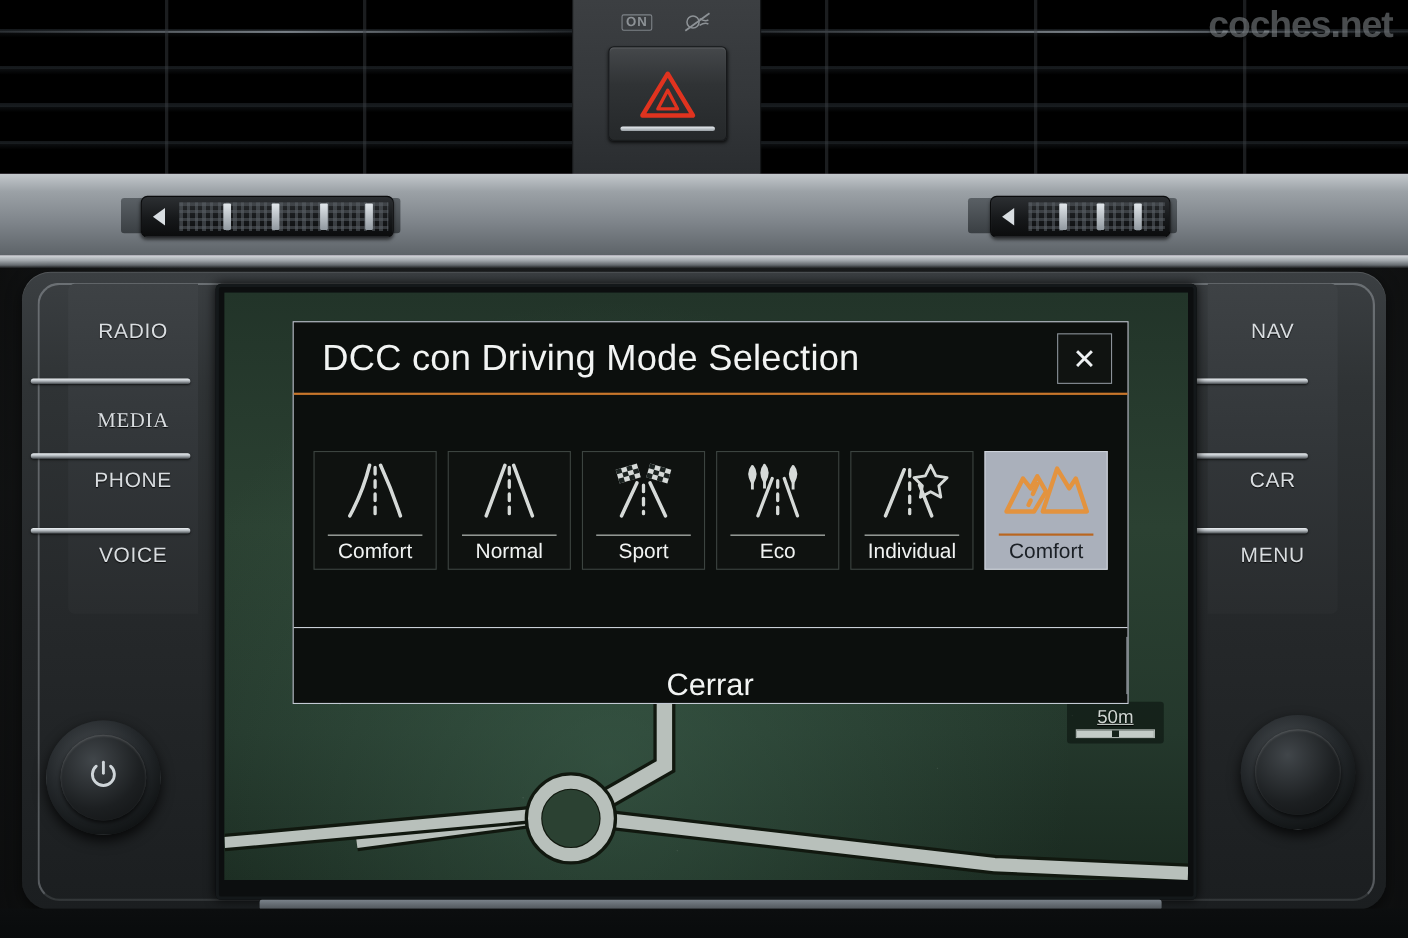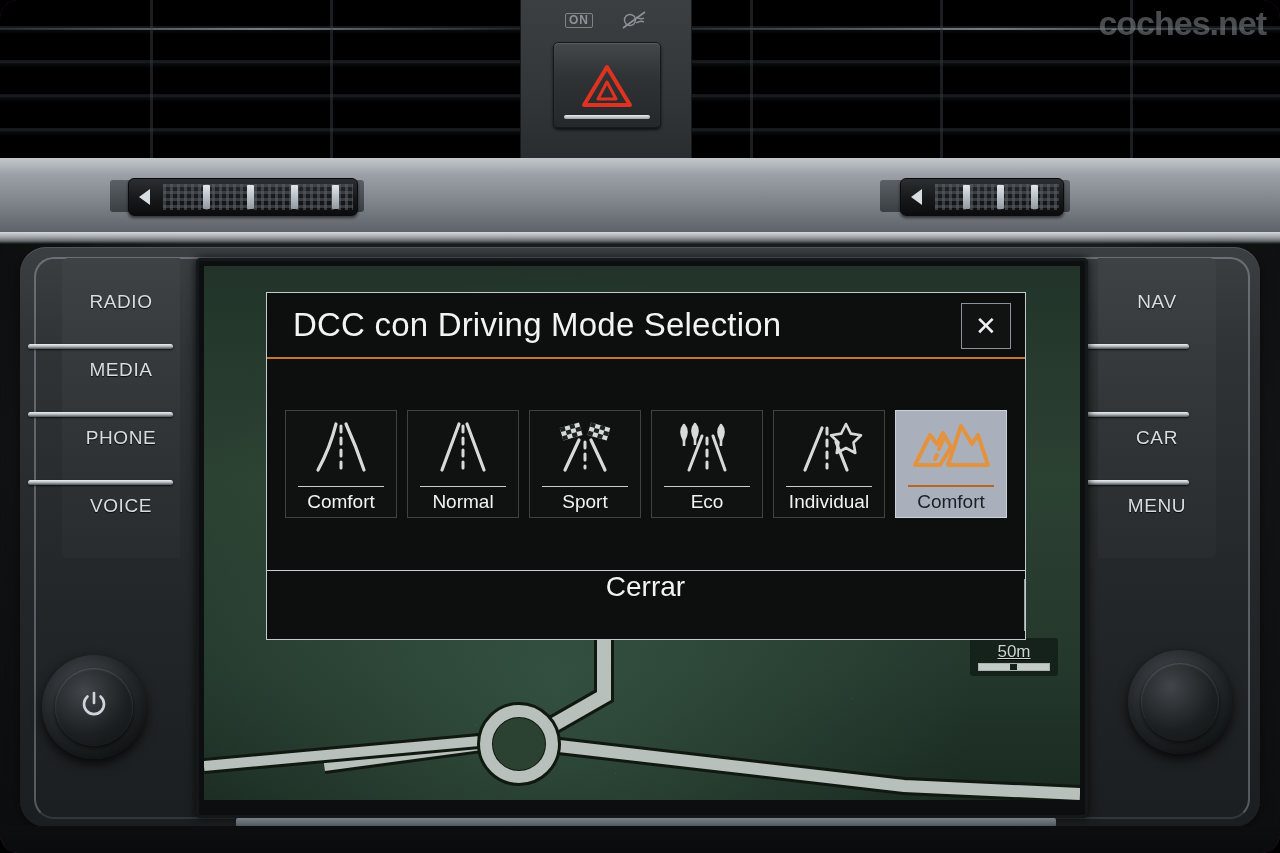--- a/index.html
+++ b/index.html
@@ -19,7 +19,6 @@
     height: 853px;
     overflow: hidden;
     background: #a21caf;
-    border-radius: 19px;
   }
 
   

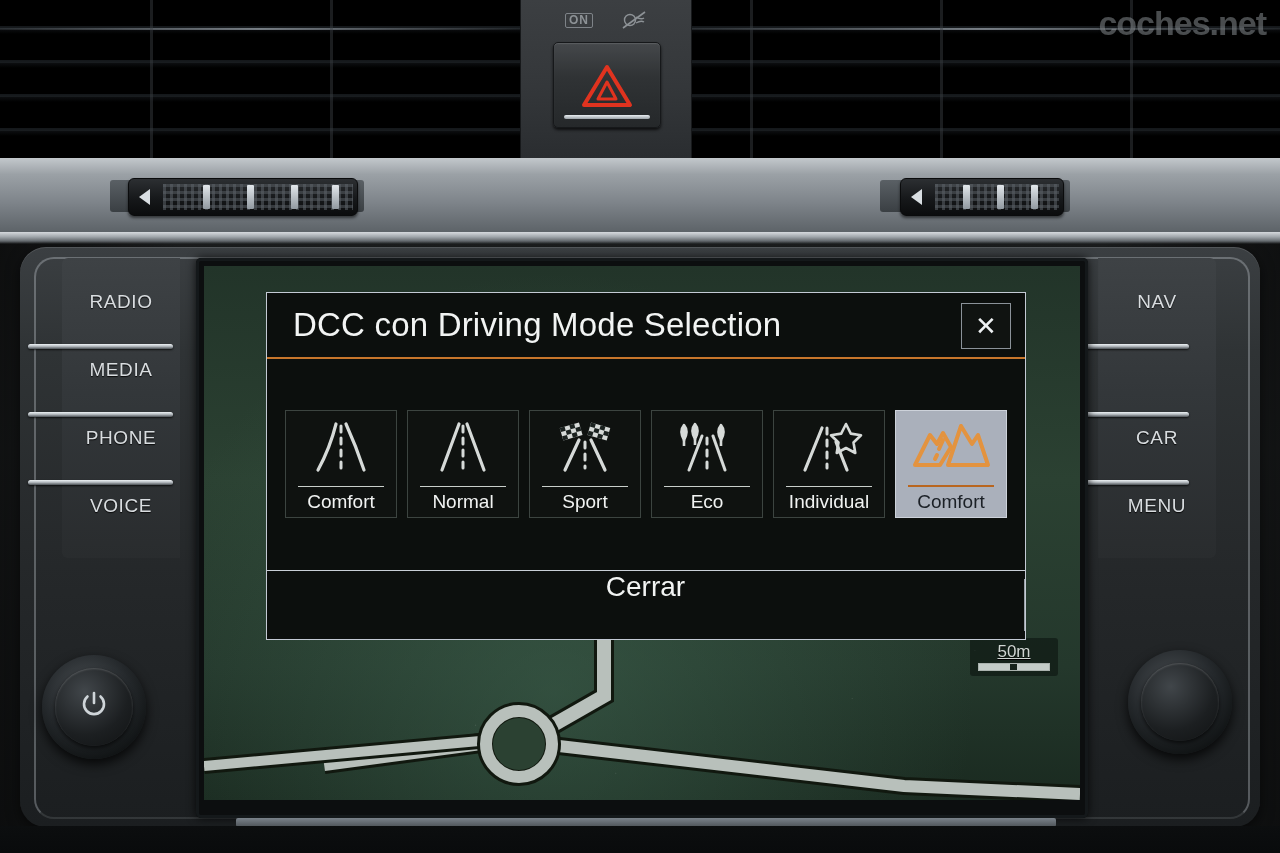--- a/index.html
+++ b/index.html
@@ -506,7 +506,7 @@
     <div class="hw-btn" style="top:10px;">
       <span>RADIO</span>
     </div>
-    <div class="hw-btn" style="top:78px;">
+    <div class="hw-btn" style="top:91px;font-family:Liberation Serif, serif;">
       <span>MEDIA</span>
     </div>
     <div class="hw-btn" style="top:146px;">

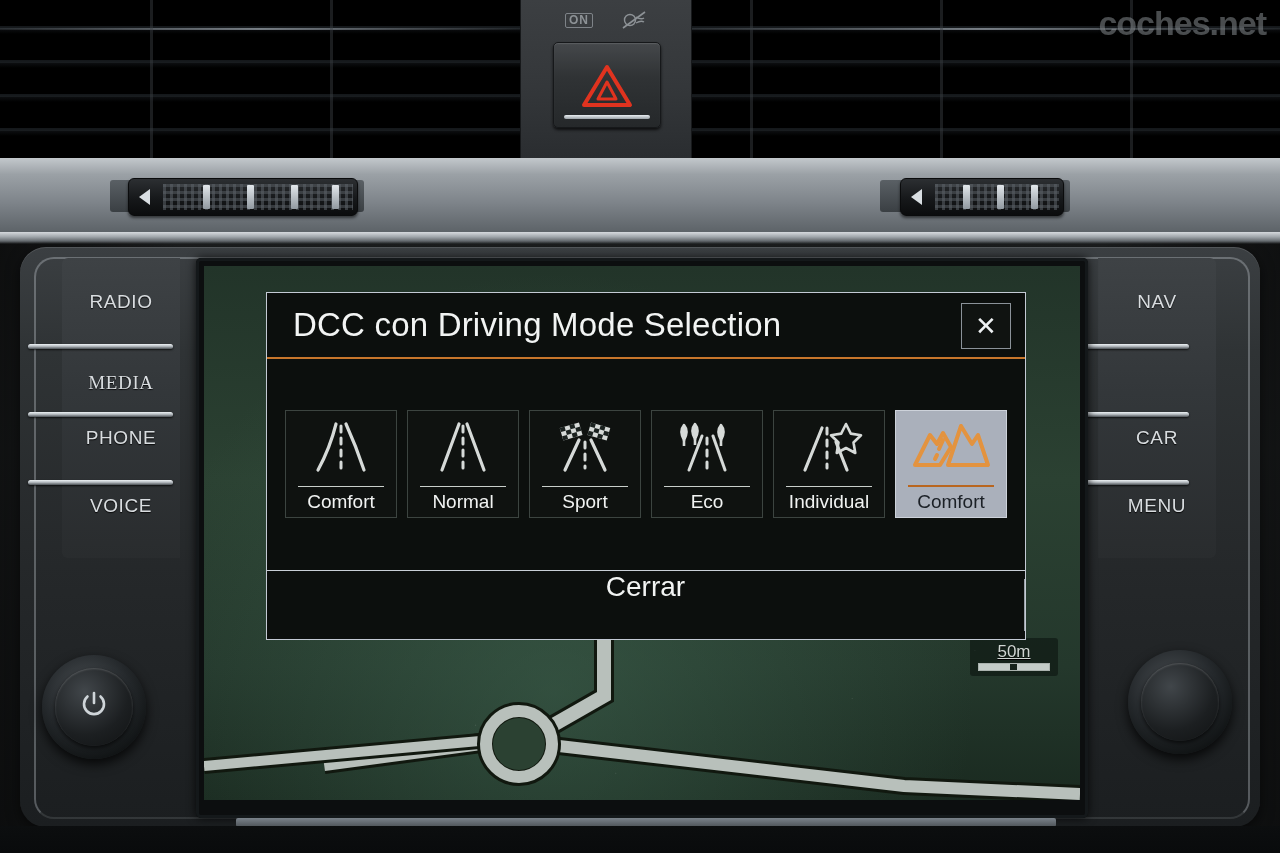--- a/index.html
+++ b/index.html
@@ -366,7 +366,7 @@
   }
   .dlg-footer .fbtn {
     flex: 1;
-    display: flex; align-items: flex-start; justify-content: center;
+    display: flex; align-items: flex-end; justify-content: center;
     color: #f2f4f3;
     font-size: 28px;
     cursor: pointer;

